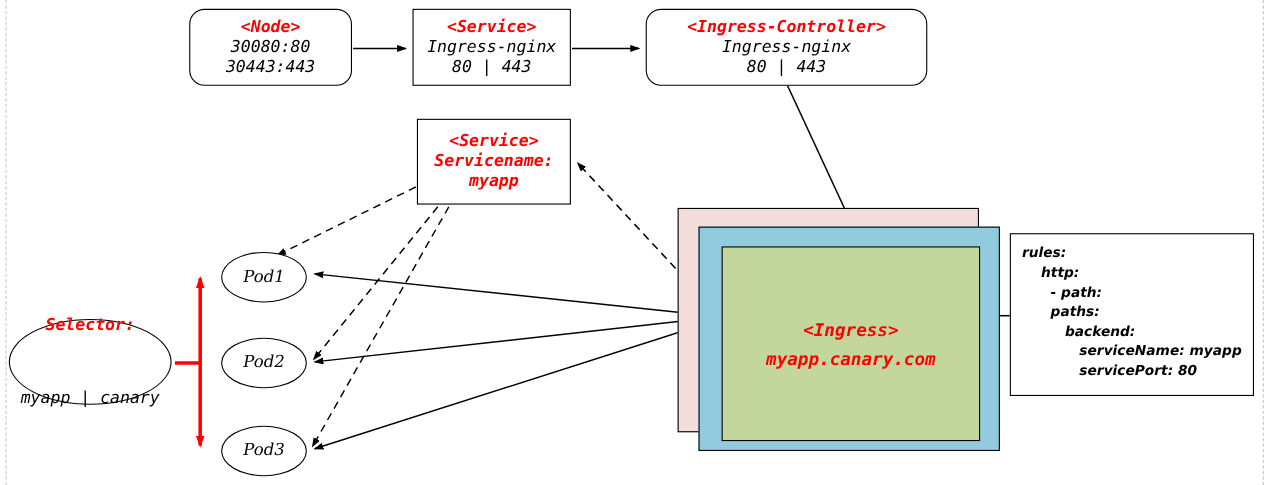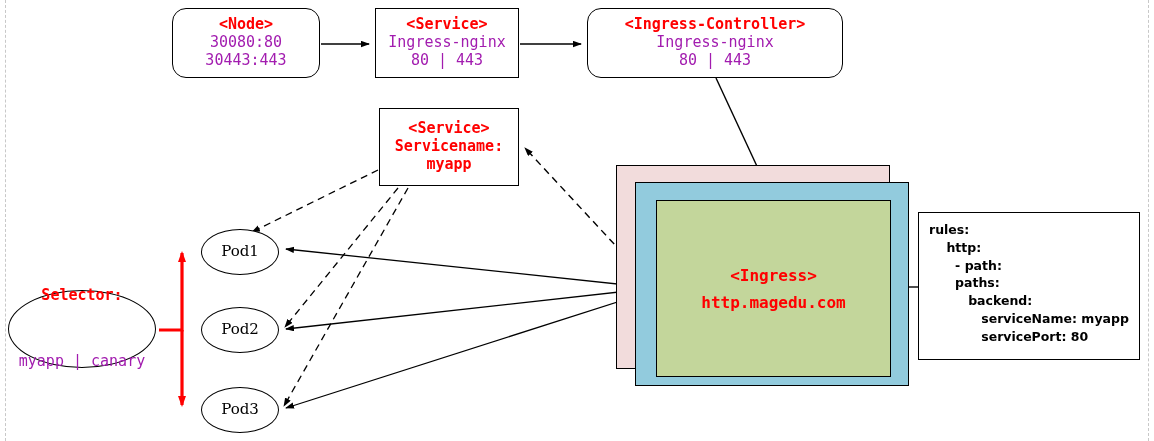--- a/index.html
+++ b/index.html
@@ -5,7 +5,7 @@
   html,body{margin:0;padding:0;background:#ffffff;}
   body{width:1154px;height:441px;position:relative;overflow:hidden;
        font-family:"DejaVu Serif",serif;}
-  .stage{position:absolute;left:0;top:0;width:1154px;height:441px;}
+  .stage{position:absolute;left:0;top:0;width:1154px;height:441px;font-style:italic;}
   svg.layer{position:absolute;left:0;top:0;width:1154px;height:441px;pointer-events:none;}
   .node{position:absolute;box-sizing:border-box;display:flex;flex-direction:column;
         align-items:center;justify-content:center;text-align:center;line-height:1.18;}

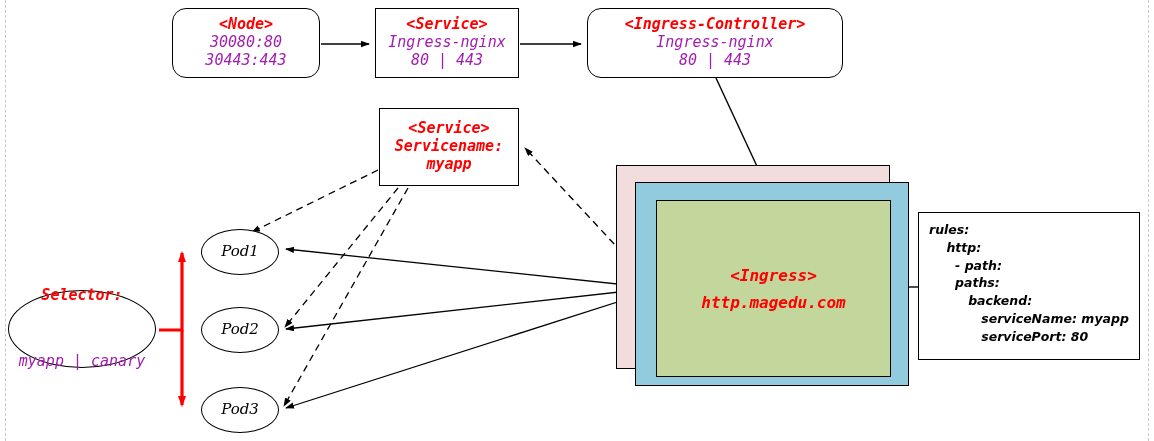--- a/index.html
+++ b/index.html
@@ -13,7 +13,7 @@
   .rounded{border-radius:14px;}
   .ellipse{border:1.4px solid #000;background:#fff;border-radius:50%;}
   .red{color:#ff0000;}
-  .blk{color:#a21caf;}
+  .blk{color:#000000;}
   .mono{font-family:"DejaVu Sans Mono",monospace;}
   .t16{font-size:16px;}
   .t15{font-size:15px;}

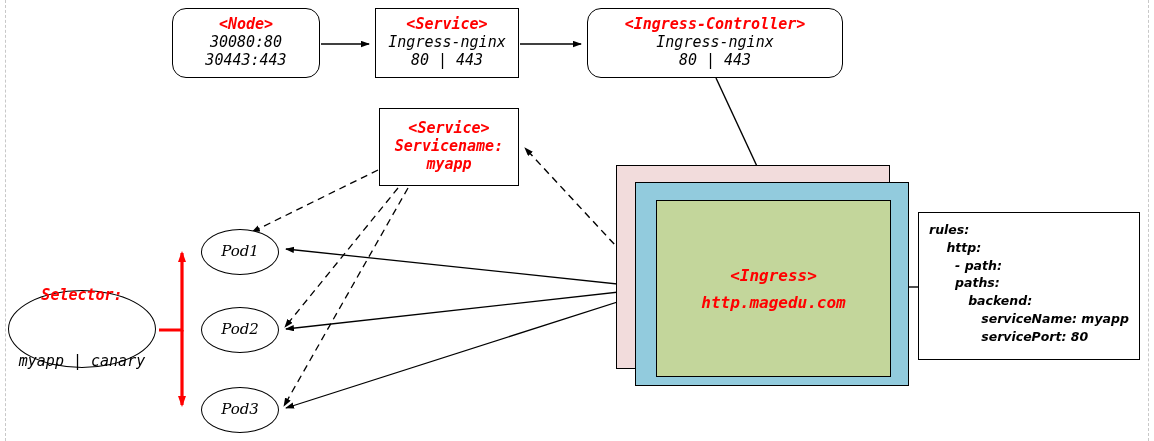--- a/index.html
+++ b/index.html
@@ -24,7 +24,7 @@
   #ingress-controller-box{left:587px;top:8px;width:256px;height:70px;}
   #service-myapp-box{left:379px;top:108px;width:140px;height:78px;}
 
-  .card{position:absolute;border:1.4px solid #000;}
+  .card{position:absolute;border:1.4px solid #000;margin-top:24px;}
   #ingress-card-back{left:616px;top:165px;width:272px;height:202px;background:#f2dcdc;}
   #ingress-card-mid{left:635px;top:182px;width:272px;height:202px;}
   #ingress-card-mid{background:#92cbdd;}

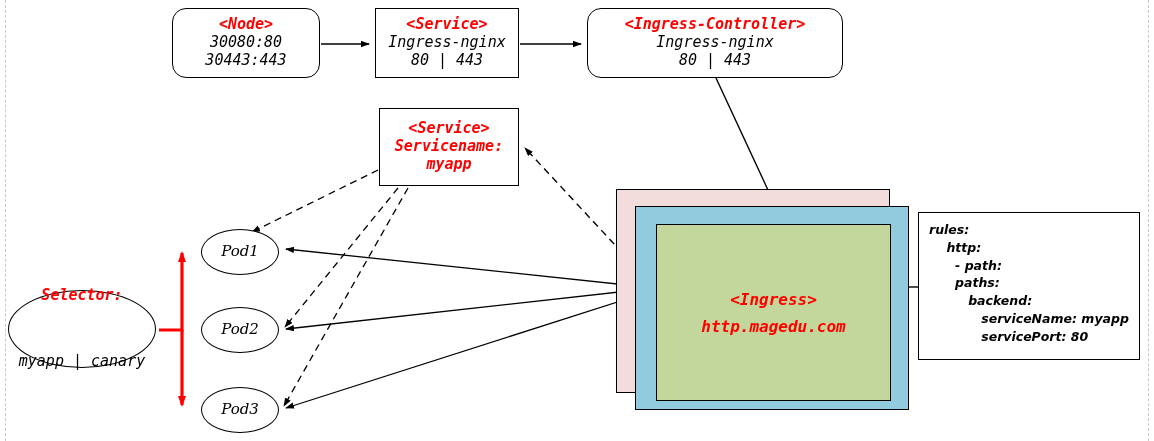--- a/index.html
+++ b/index.html
@@ -114,7 +114,7 @@
   <div class="card" id="ingress-card-mid"></div>
   <div class="card" id="ingress-card-front">
     <div class="red bold mono t16" style="margin-bottom:8px">&lt;Ingress&gt;</div>
-    <div class="red bold mono t16">http.magedu.com</div>
+    <div class="red bold mono t16">myapp.canary.com</div>
   </div>
 
   <div id="rules-panel">

